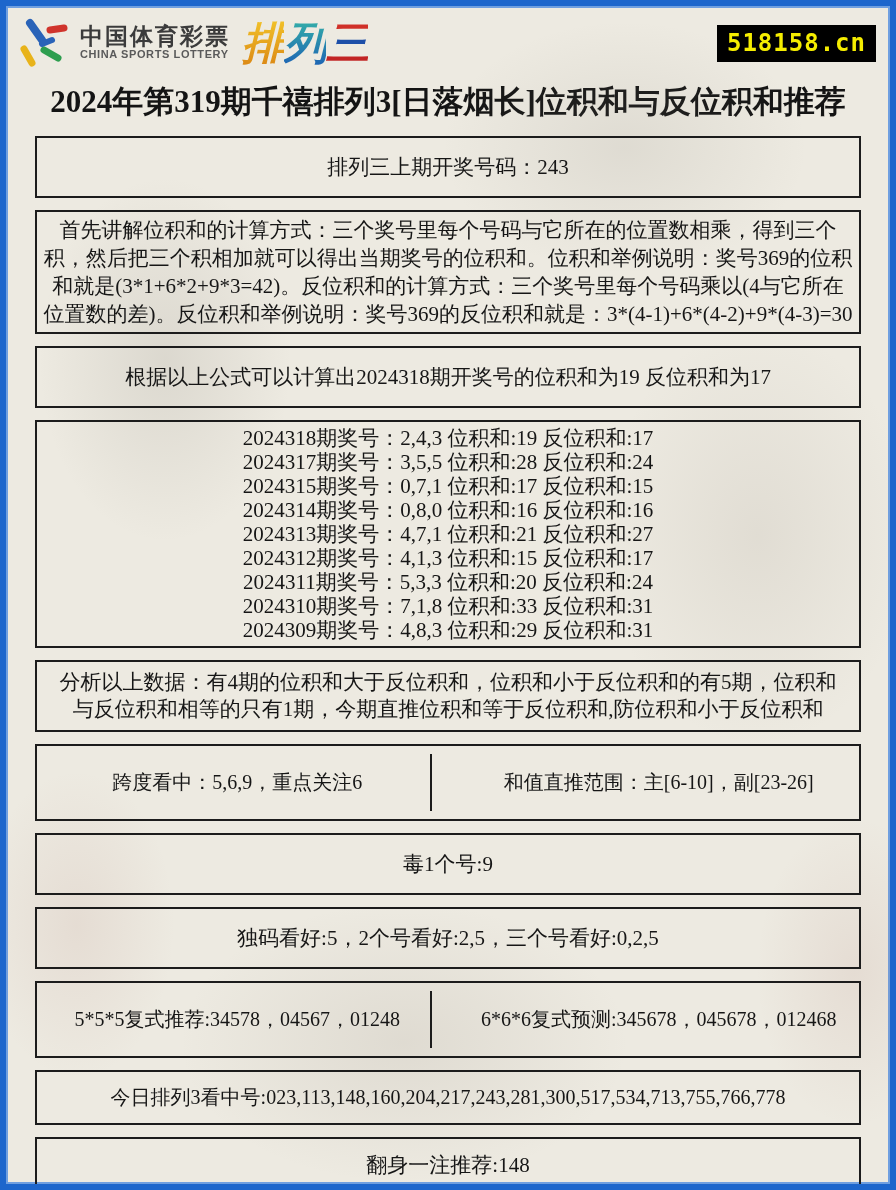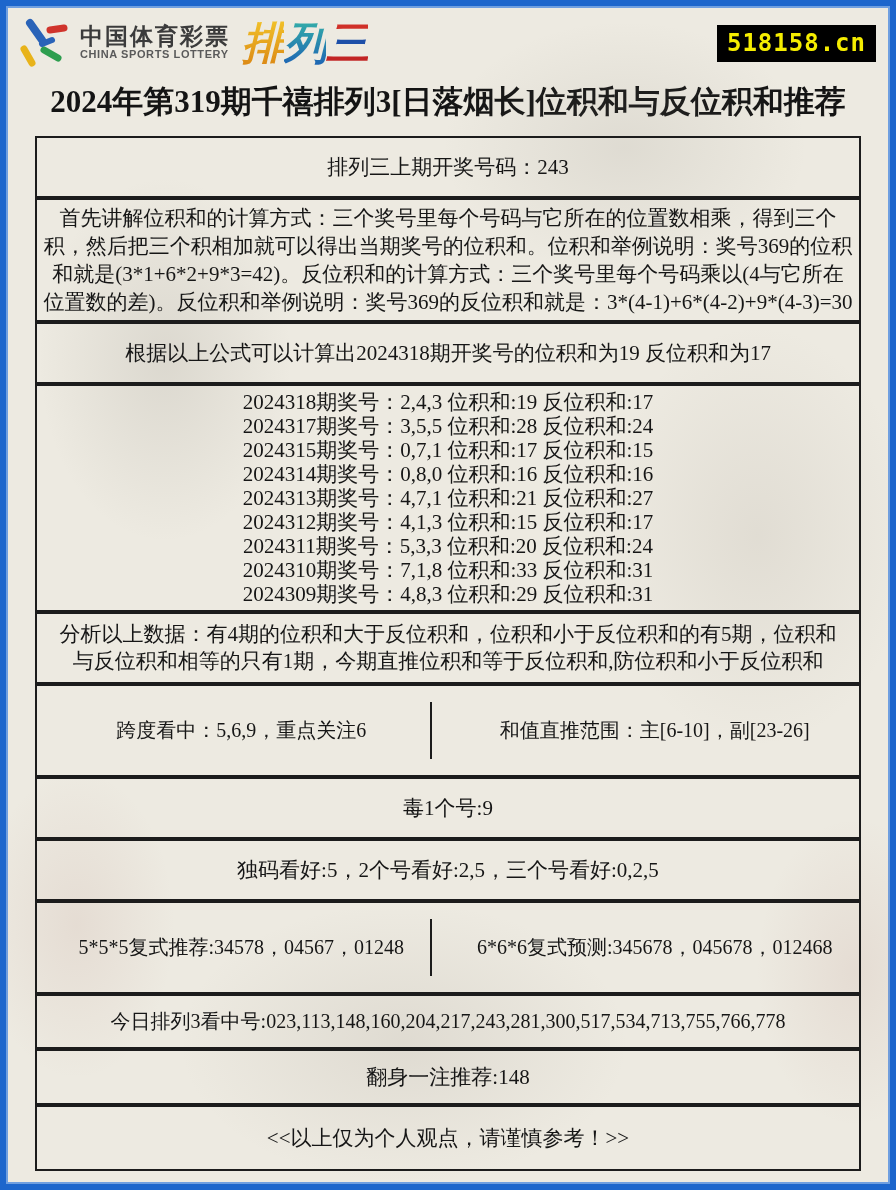--- a/index.html
+++ b/index.html
@@ -52,7 +52,7 @@
     text-align:center;white-space:nowrap;letter-spacing:0;
   }
   .box{
-    border:2px solid #1c1c1c;margin:0 29px 0;
+    border:2px solid #1c1c1c;margin:0 29px 12px;
     display:flex;align-items:center;justify-content:center;
     text-align:center;font-size:21px;color:#161616;
     box-sizing:border-box;background:transparent;position:relative;

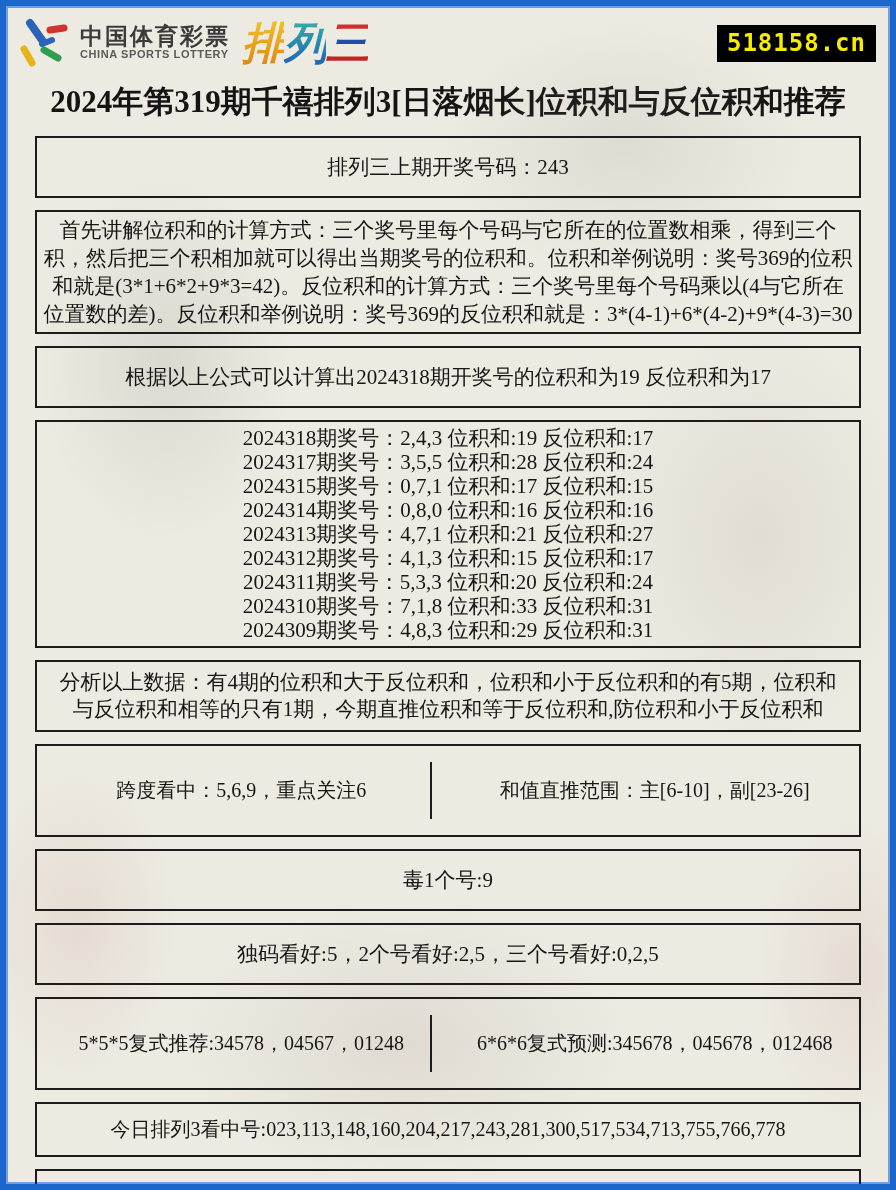--- a/index.html
+++ b/index.html
@@ -62,7 +62,7 @@
   .box-history{flex-direction:column;padding:4px 0;}
   .hist-row{line-height:24px;white-space:nowrap;}
   .box-analysis{padding:7px 16px;line-height:27px;}
-  .box-split{padding:16px;align-items:stretch;gap:35px;}
+  .box-split{padding:8px;align-items:stretch;gap:35px;}
   .box-split .cell{flex:1;display:flex;align-items:center;justify-content:center;padding:15px 4px;font-size:20px;}
   .box-split .cell:first-child{border-right:2px solid #1c1c1c;}
   .box-watch{padding:12px 16px;font-size:20px;white-space:nowrap;}

